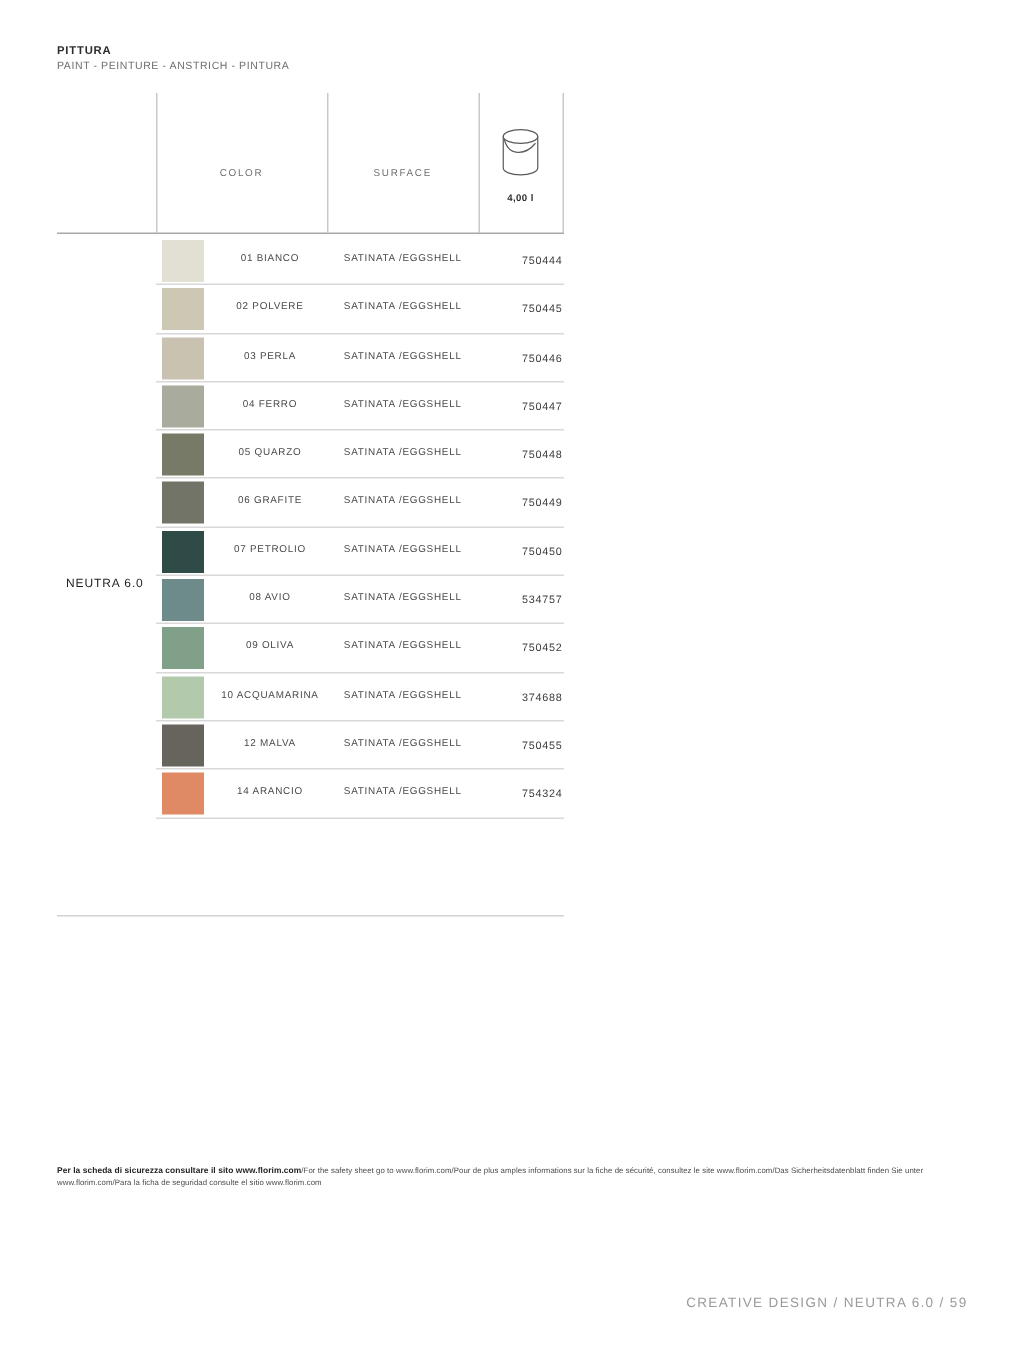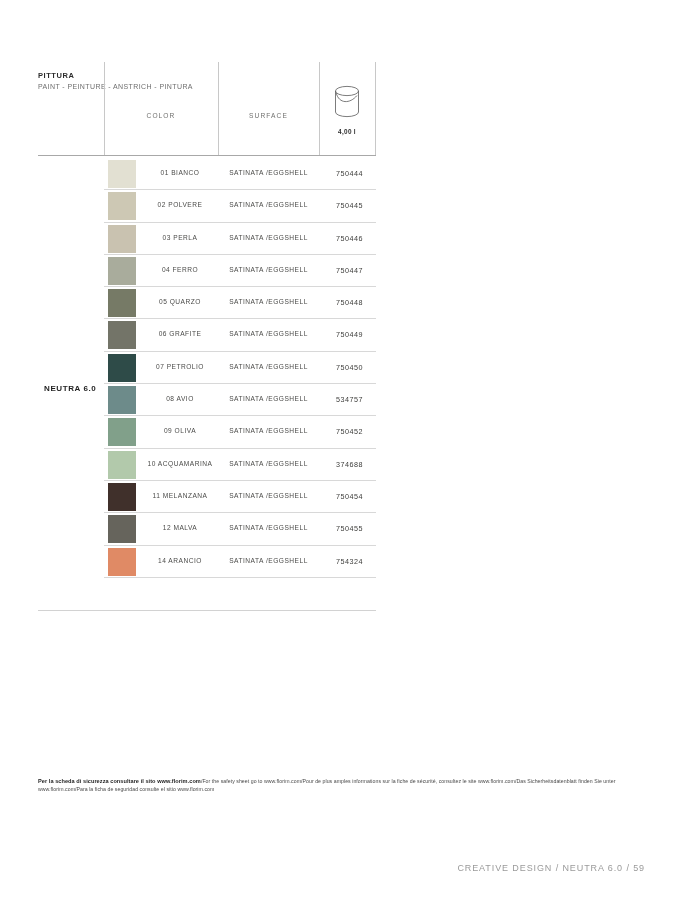--- a/index.html
+++ b/index.html
@@ -21,7 +21,6 @@
     position: absolute;
     left: 38px;
     top: 28px;
-    margin-top: 42px;
   }
   .title-main {
     font-size: 7.5px;

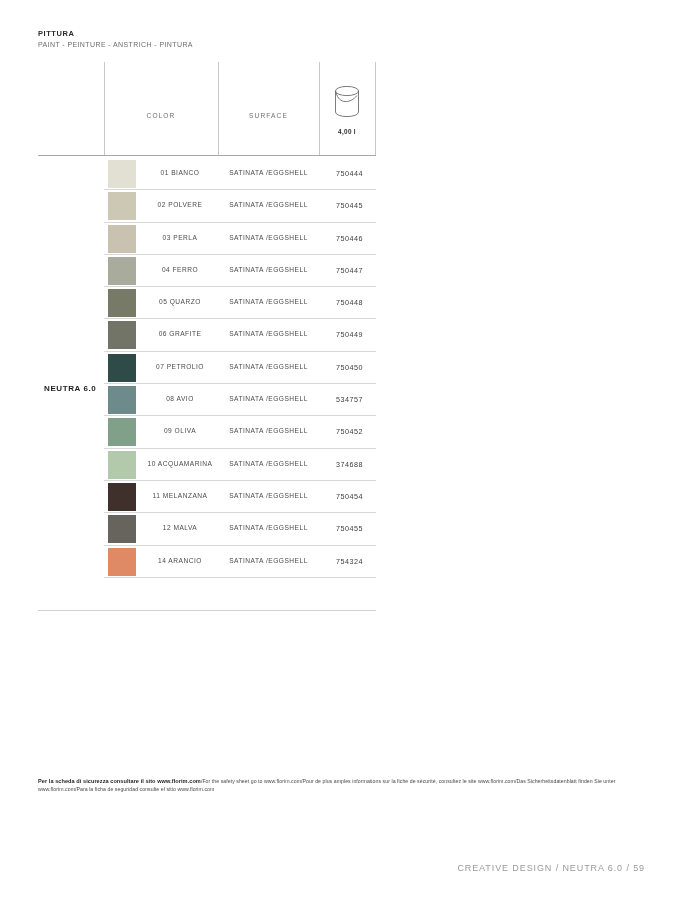--- a/index.html
+++ b/index.html
@@ -131,7 +131,7 @@
   }
   .c-name    { left: 104px; width: 76px;  text-align: center; }
   .c-surface { left: 180px; width: 101px; text-align: center; }
-  .c-code    { left: 298px; width: 56px;  text-align: left; font-size: 7.2px; color: #3c3c3a; }
+  .c-code    { left: 281px; width: 56px;  text-align: right; font-size: 7.2px; color: #3c3c3a; }
 
   .bottom-rule {
     position: absolute;

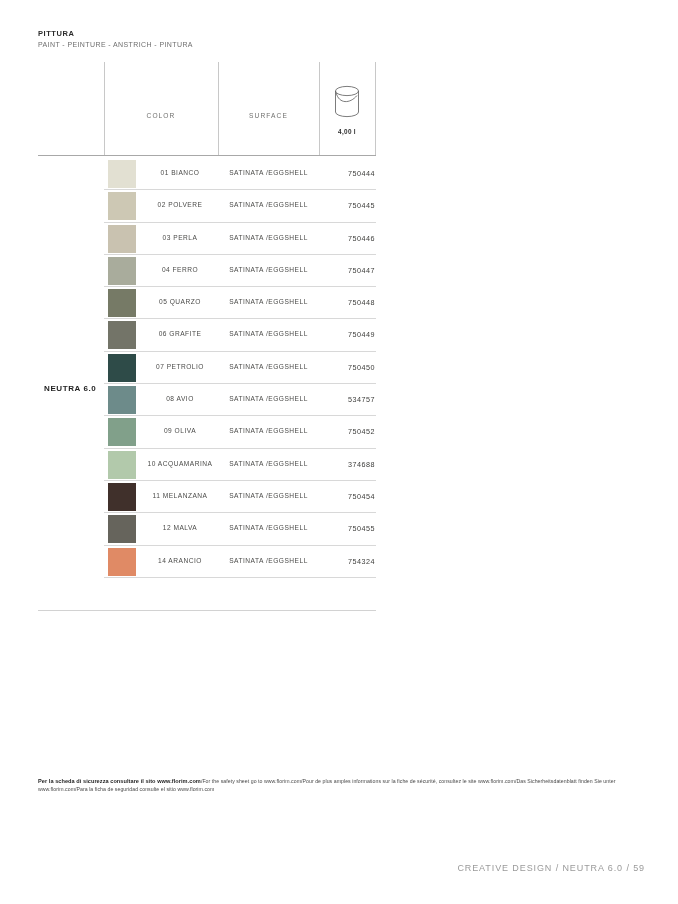--- a/index.html
+++ b/index.html
@@ -148,7 +148,7 @@
     left: 44px;
     top: 384px;
     font-size: 8px;
-    font-weight: bold;
+    font-weight: normal;
     letter-spacing: 0.6px;
     color: #1f1f1f;
   }

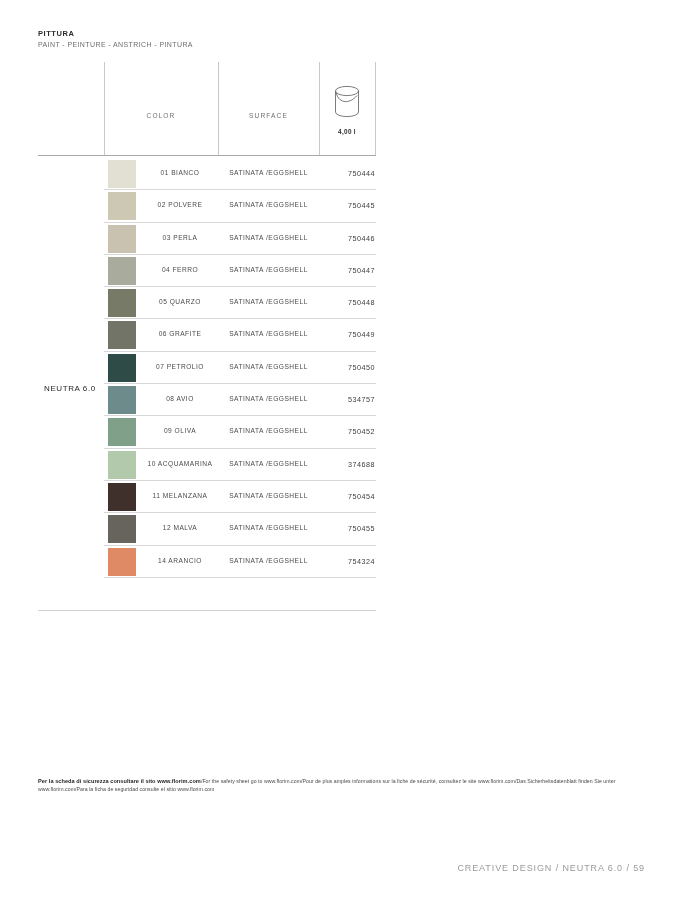--- a/index.html
+++ b/index.html
@@ -284,13 +284,6 @@
         <div class="rule"></div>
       </div>
       <div class="row">
-        <div class="swatch" style="background: rgb(64, 48, 43);"></div>
-        <div class="cell c-name">11 MELANZANA</div>
-        <div class="cell c-surface">SATINATA /EGGSHELL</div>
-        <div class="cell c-code">750454</div>
-        <div class="rule"></div>
-      </div>
-      <div class="row">
         <div class="swatch" style="background: rgb(102, 100, 92);"></div>
         <div class="cell c-name">12 MALVA</div>
         <div class="cell c-surface">SATINATA /EGGSHELL</div>

